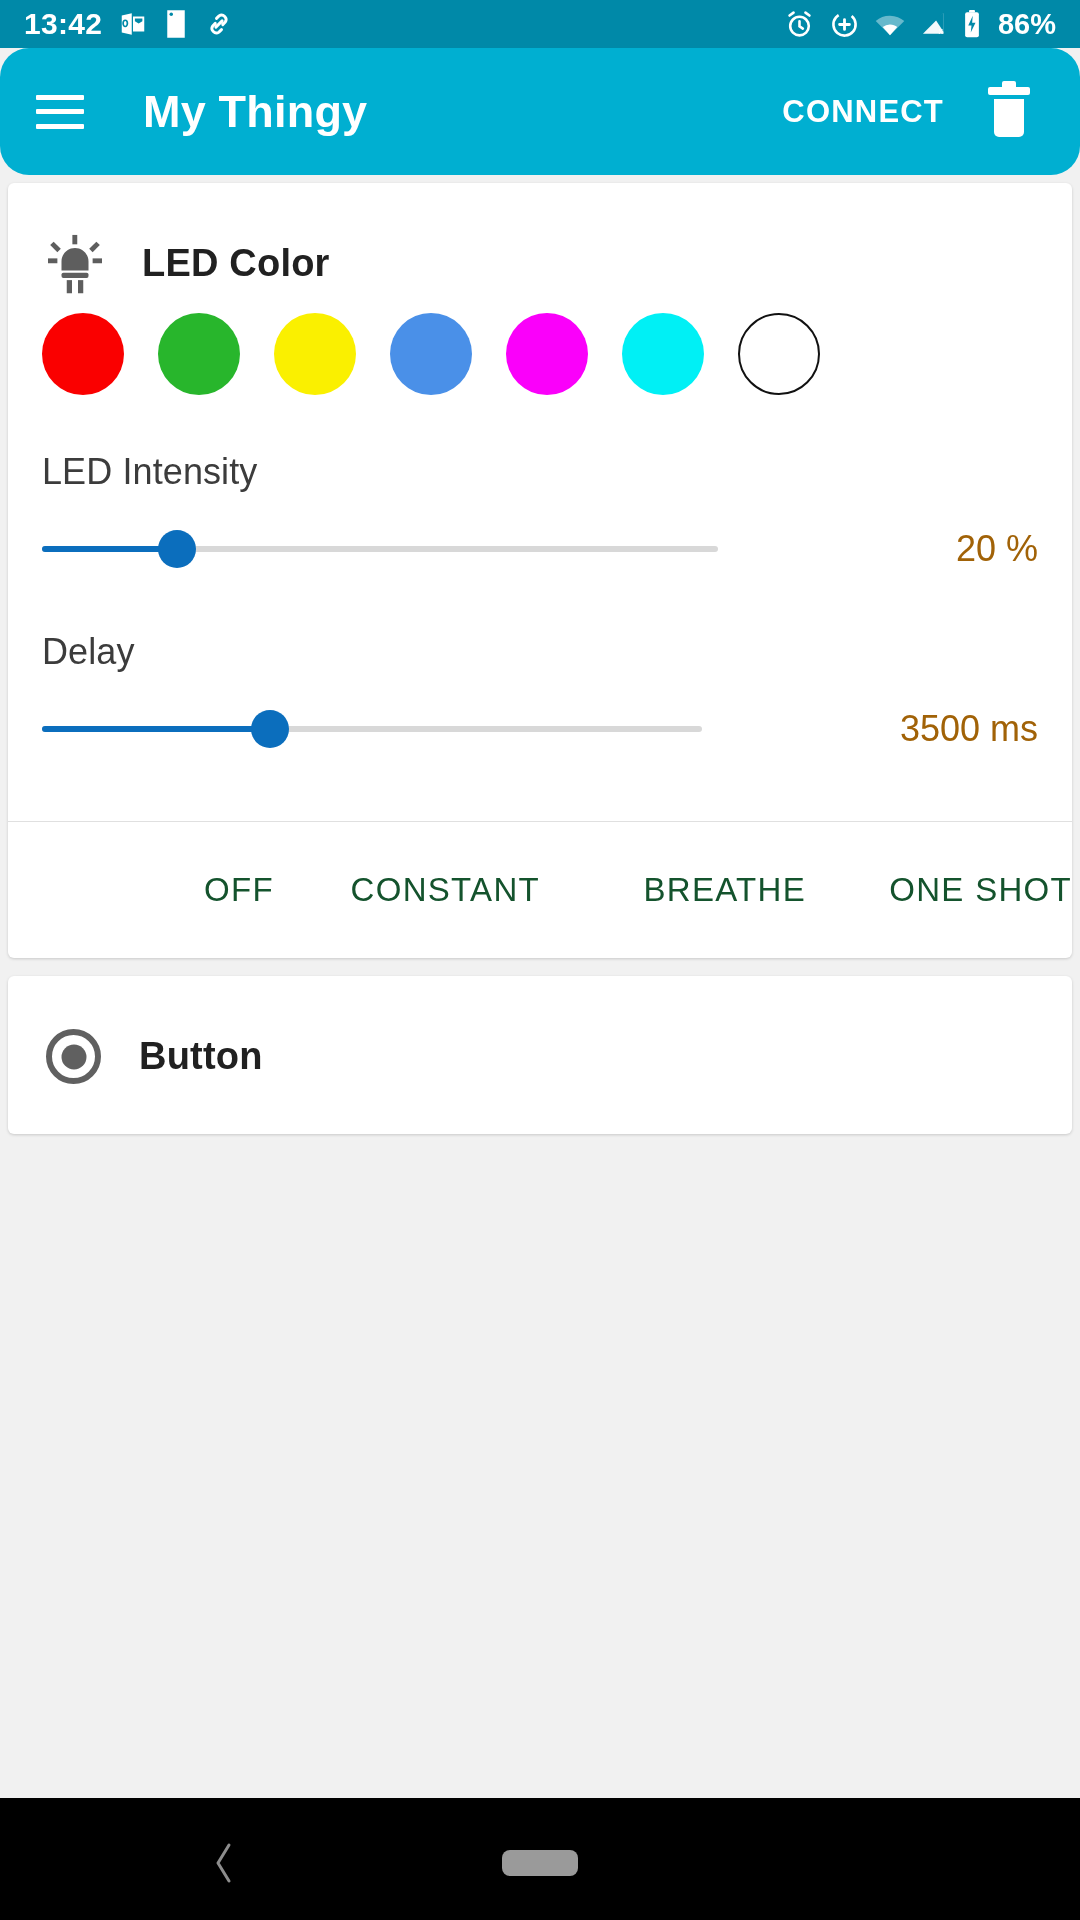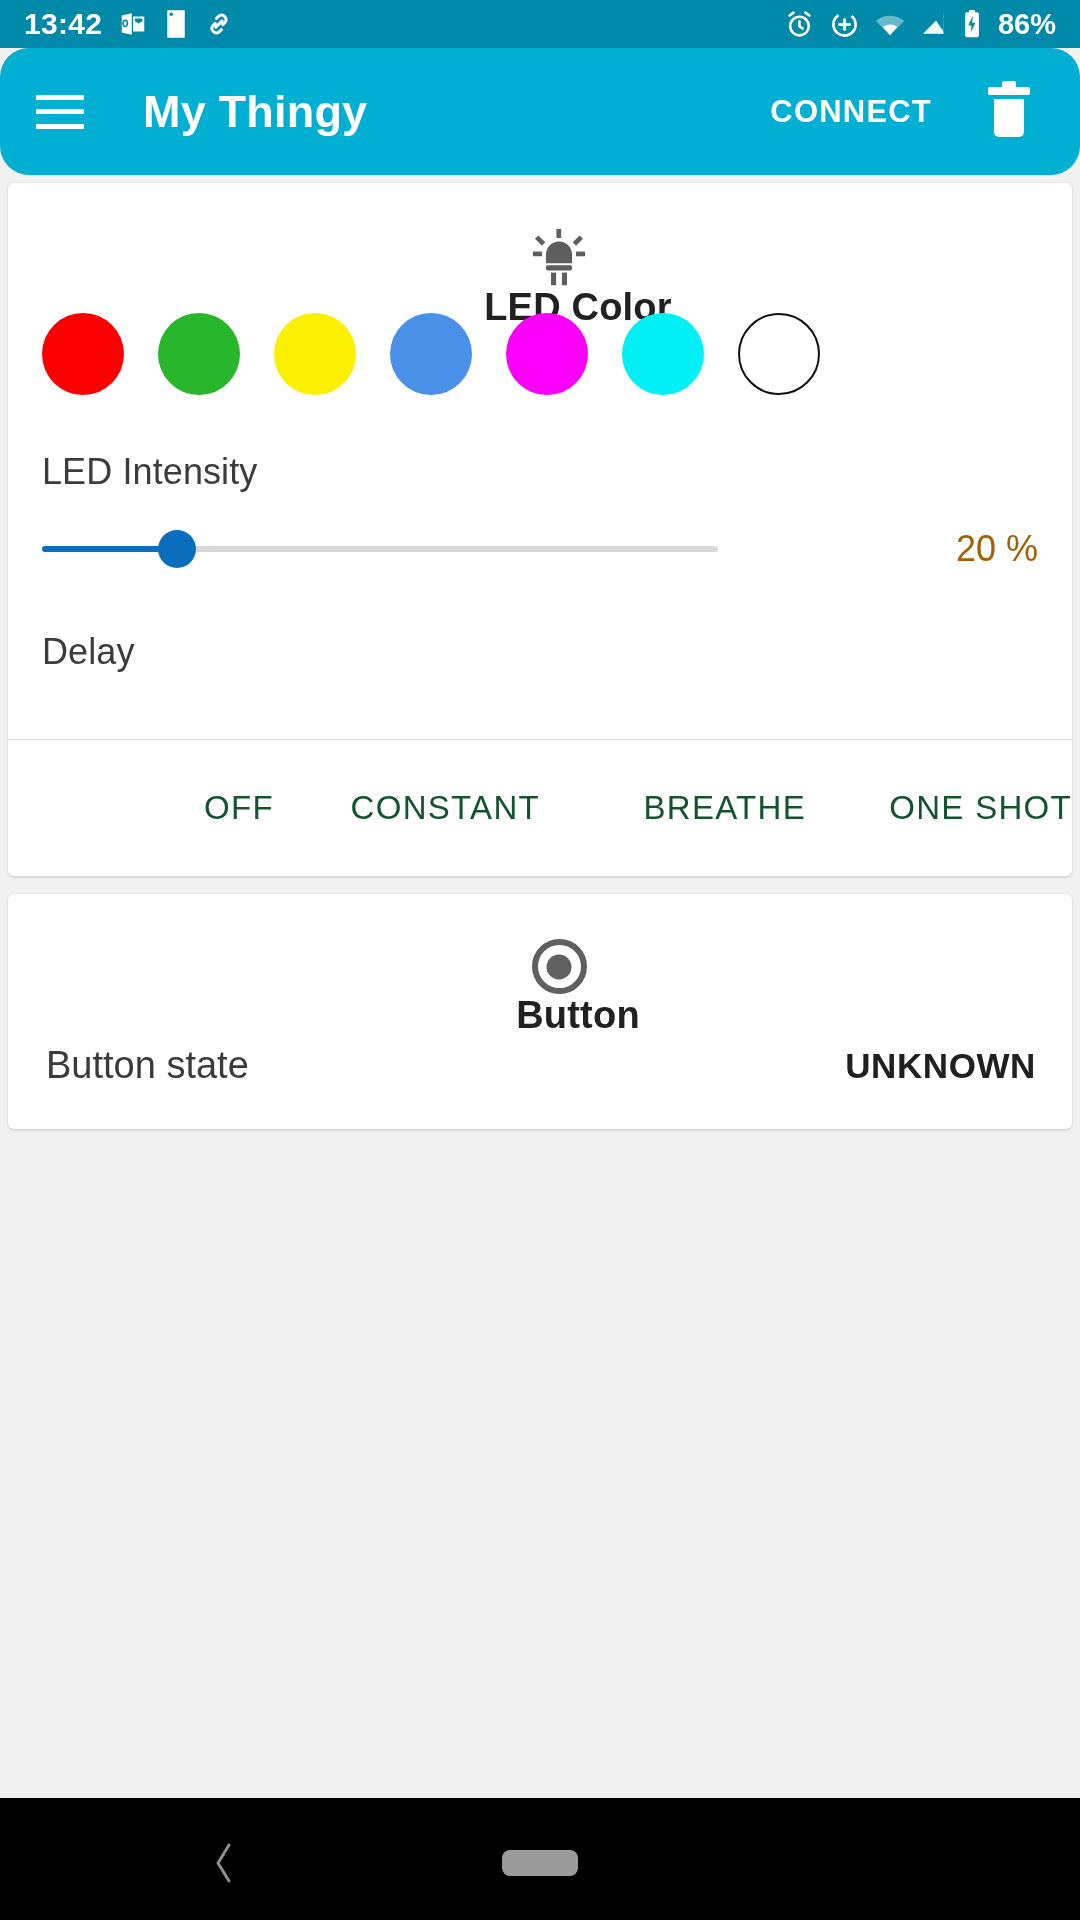--- a/index.html
+++ b/index.html
@@ -40,7 +40,7 @@
     margin-left:59px; letter-spacing:.2px;
     white-space:nowrap;
   }
-  .app-actions{ margin-left:auto; display:flex; align-items:center; gap:52px; }
+  .app-actions{ margin-left:auto; display:flex; align-items:center; gap:40px; }
   .connect-btn{
     font-size:31px; font-weight:600; letter-spacing:1.2px;
     color:#fff; background:transparent; border:none;

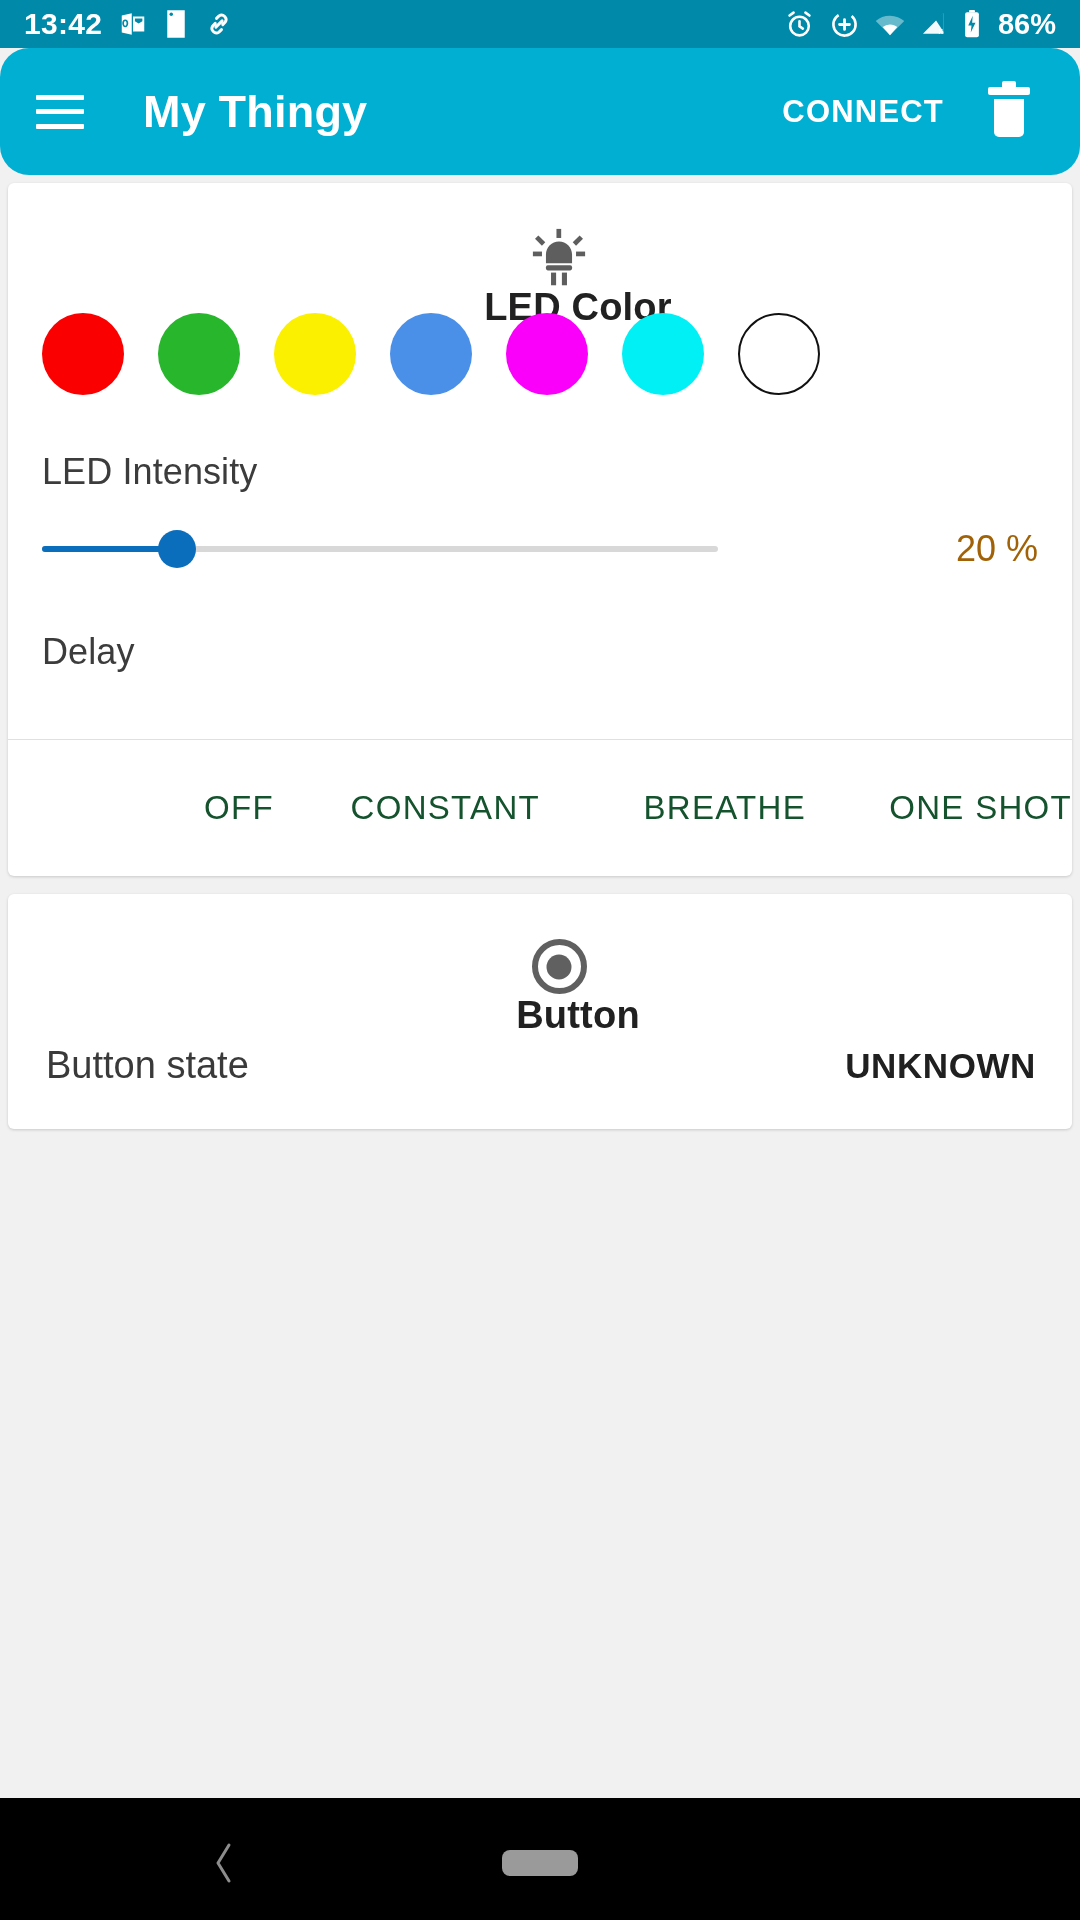--- a/index.html
+++ b/index.html
@@ -75,7 +75,6 @@
     display:flex; align-items:center;
     padding:45px 0 0 38px;
     height:116px;
-    flex-direction:column;
   }
   .led-icon{ width:58px; height:60px; flex:0 0 58px; }
   .section-title{

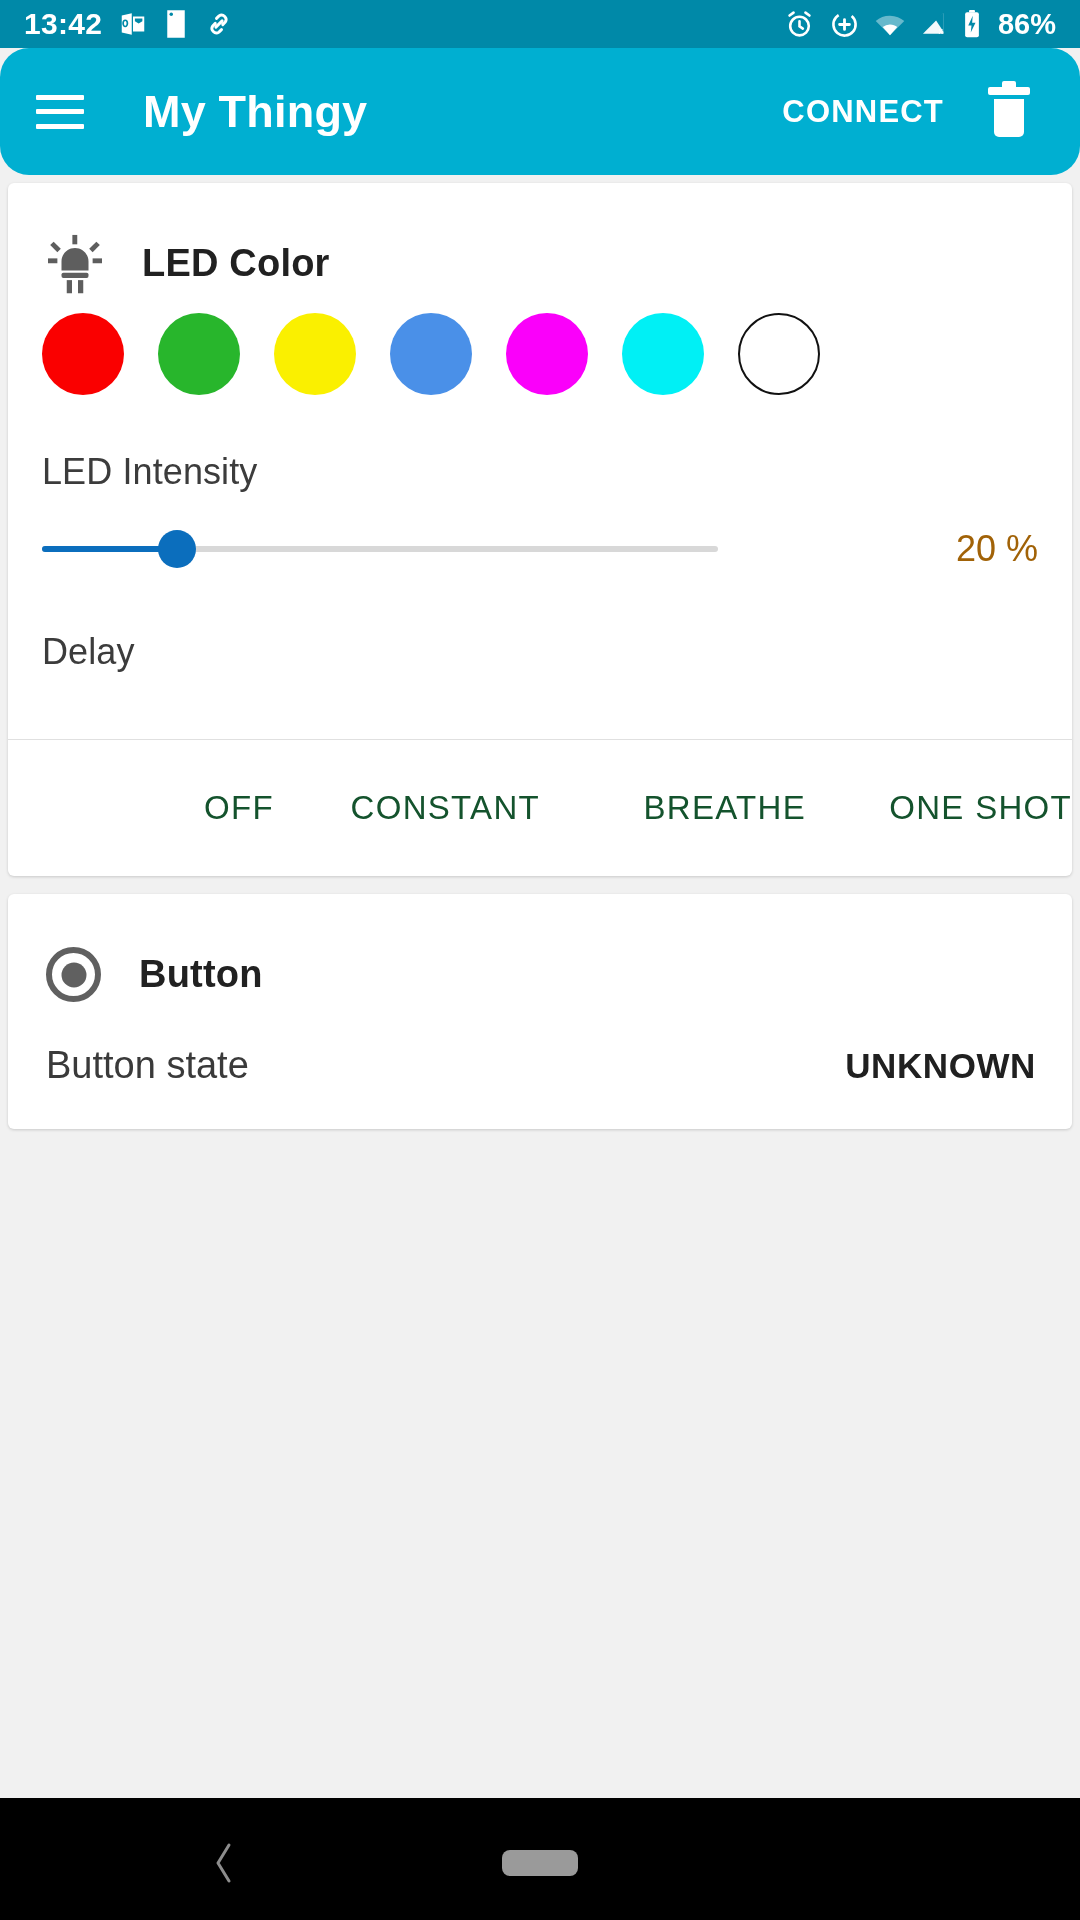--- a/index.html
+++ b/index.html
@@ -302,6 +302,15 @@
 
     <div class="slider-block">
       <div class="slider-label">Delay</div>
+      <div class="slider-row">
+        <div class="track-wrap" style="width:660px;">
+          <div class="track" style="width:660px;">
+            <div class="track-fill" style="width:34.5%"></div>
+          </div>
+          <div class="thumb" style="left:34.5%"></div>
+        </div>
+        <div class="slider-value">3500 ms</div>
+      </div>
     </div>
 
     <div class="divider"></div>

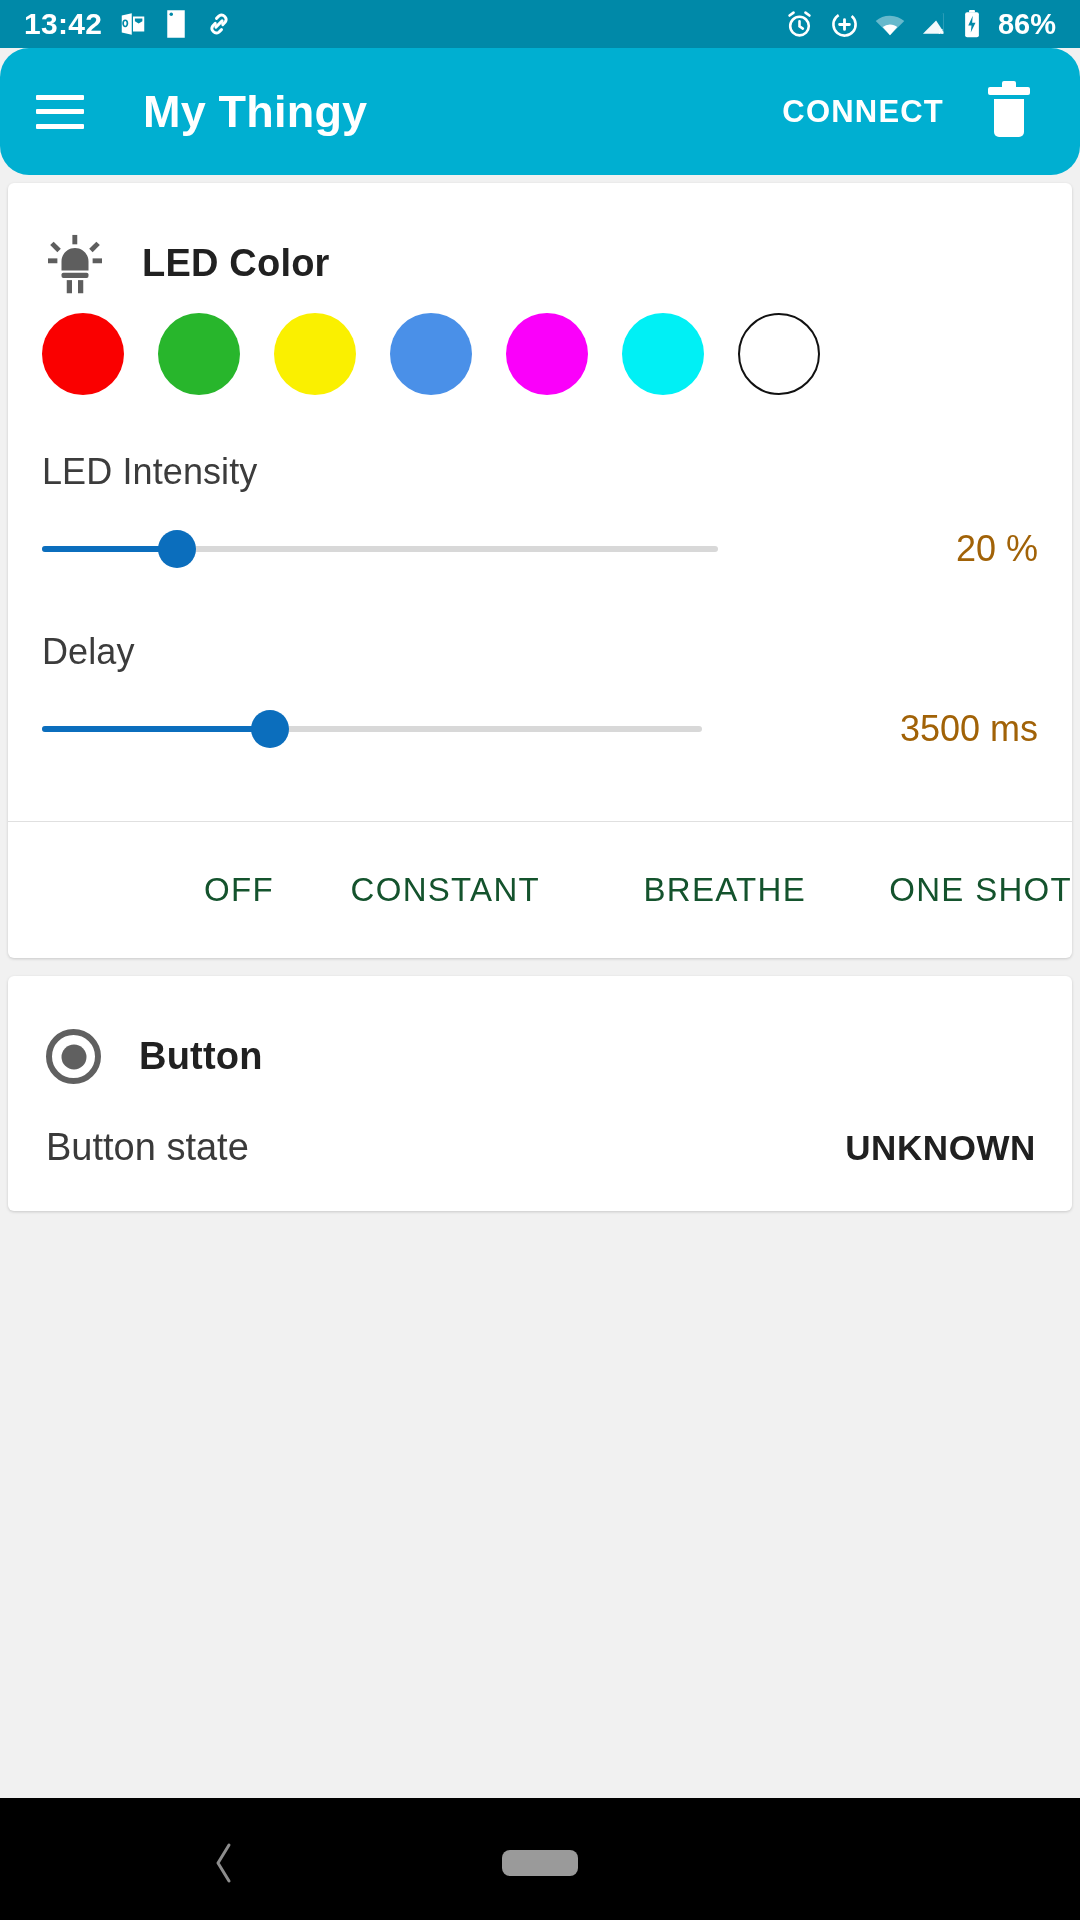--- a/index.html
+++ b/index.html
@@ -328,10 +328,6 @@
       <div class="radio-icon"></div>
       <div class="section-title">Button</div>
     </div>
-    <div class="state-row">
-      <div class="state-label">Button state</div>
-      <div class="state-value">UNKNOWN</div>
-    </div>
   </div>
 
   <div class="nav-bar">

